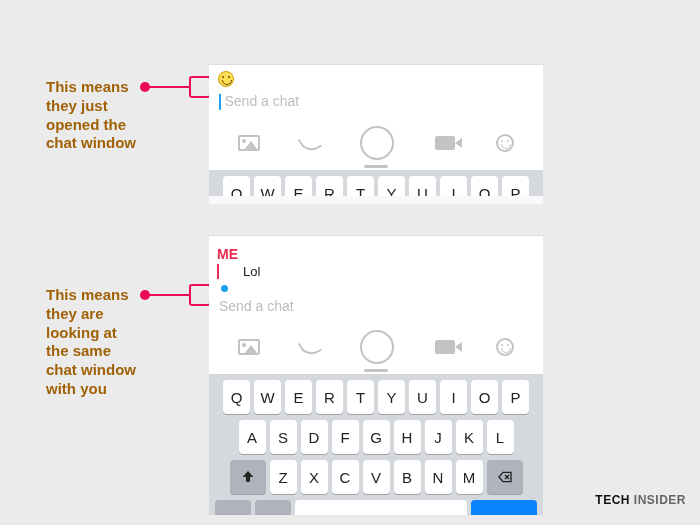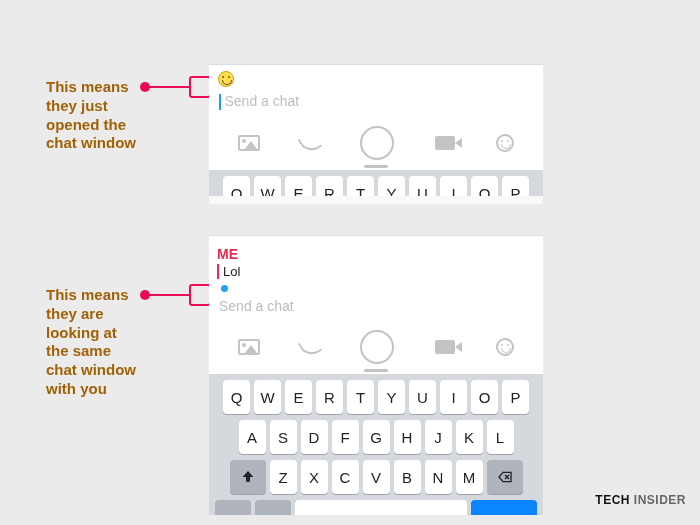--- a/index.html
+++ b/index.html
@@ -80,7 +80,7 @@
   }
   .me-msg {
     border-left: 2px solid #ea2a4e;
-    padding: 0 4px; margin: 2px 8px 6px 8px;
+    padding: 0 24px; margin: 2px 8px 6px 8px;
     font-size: 13px; color: #222;
   }
   .input-row {

